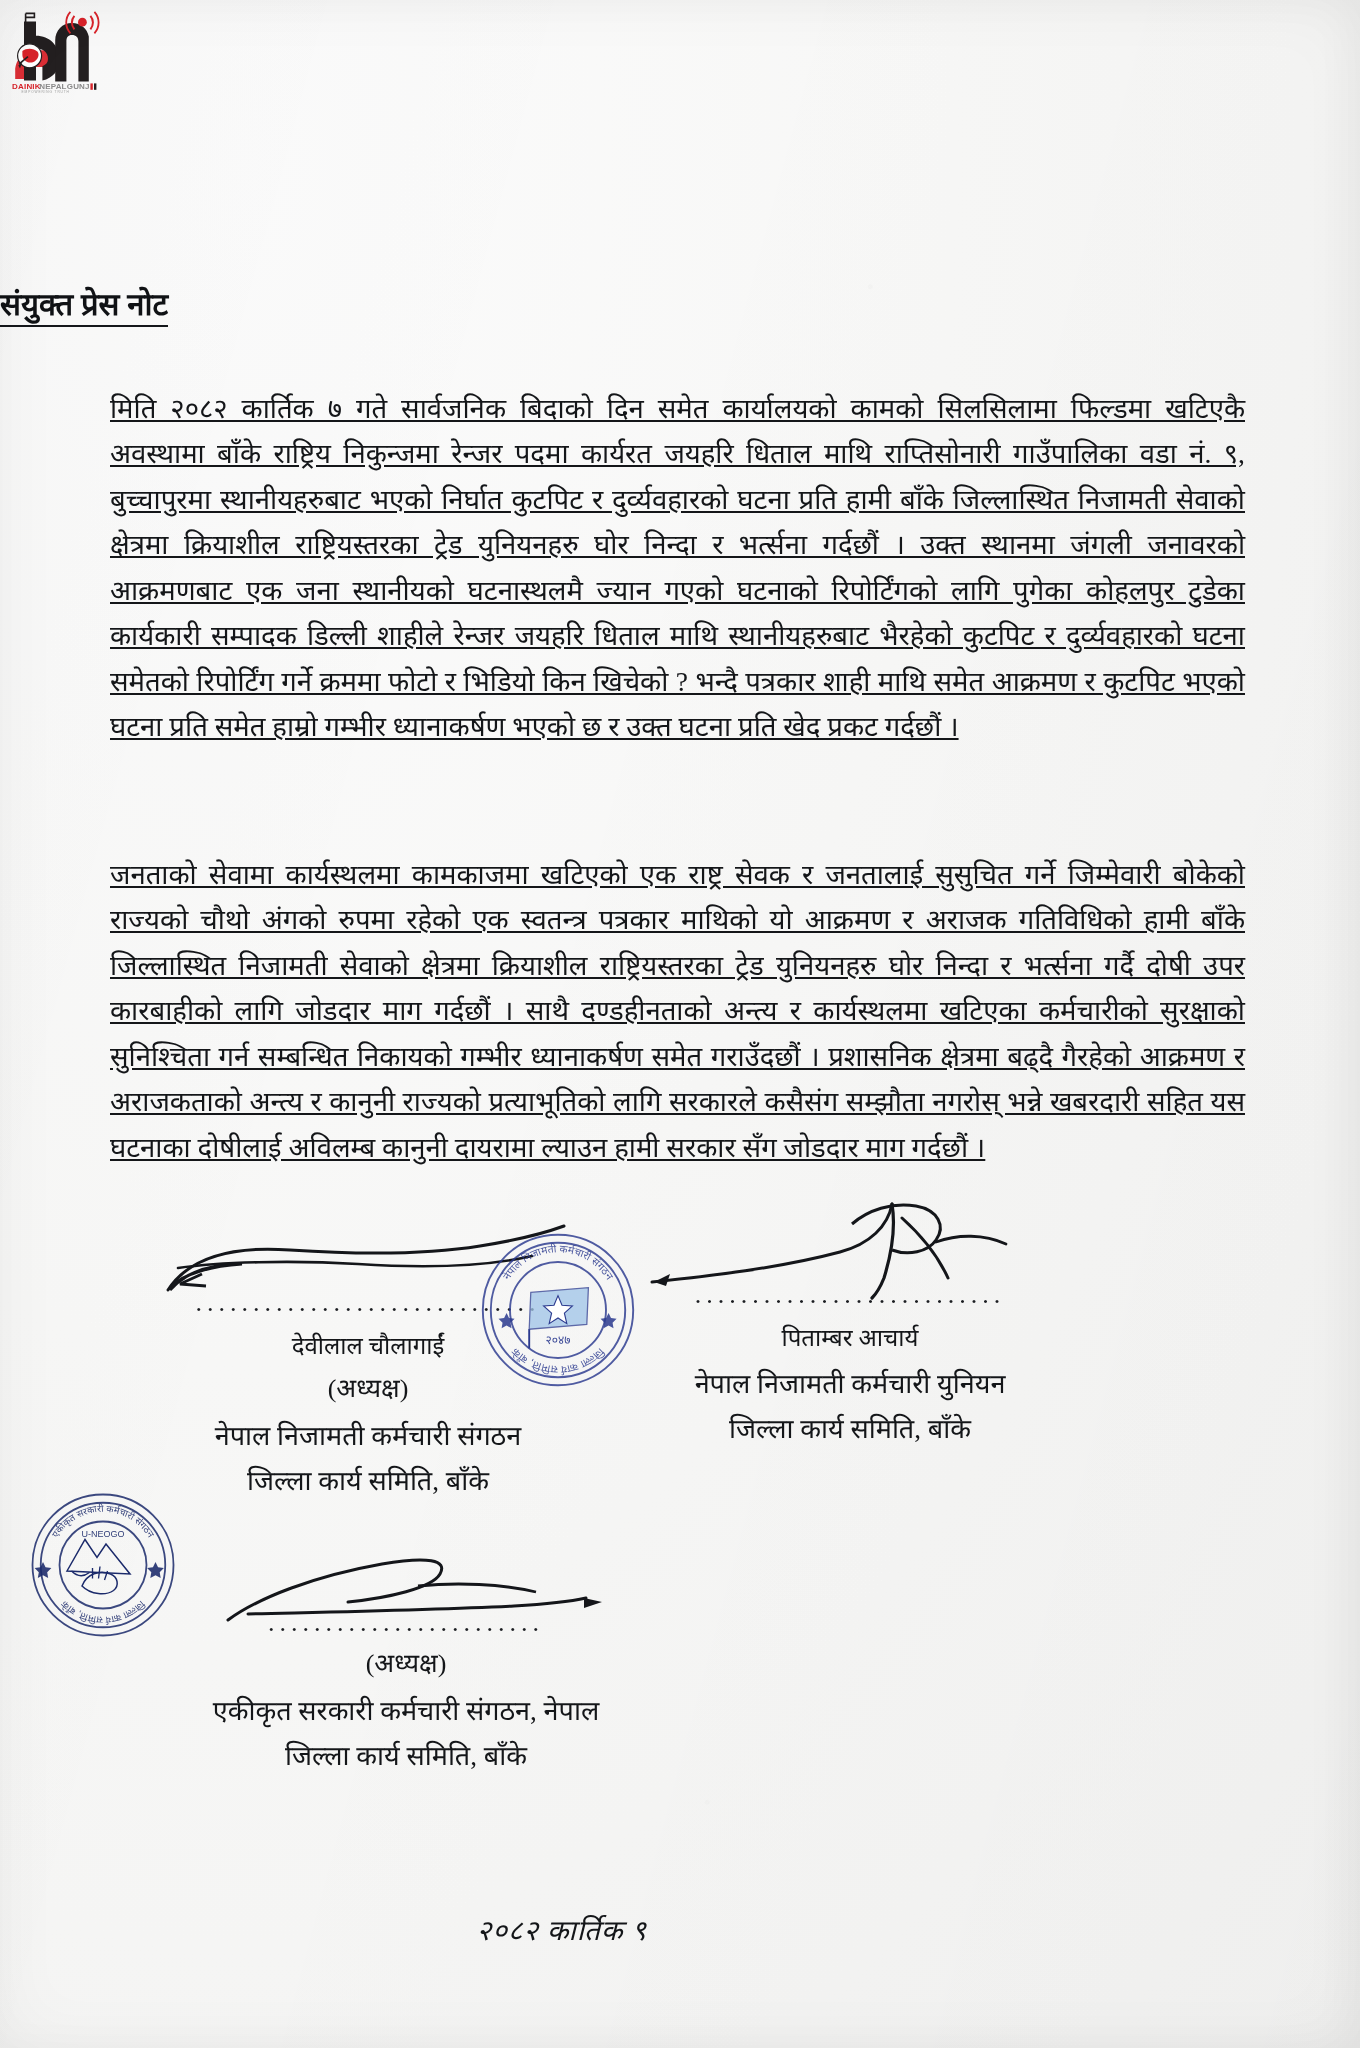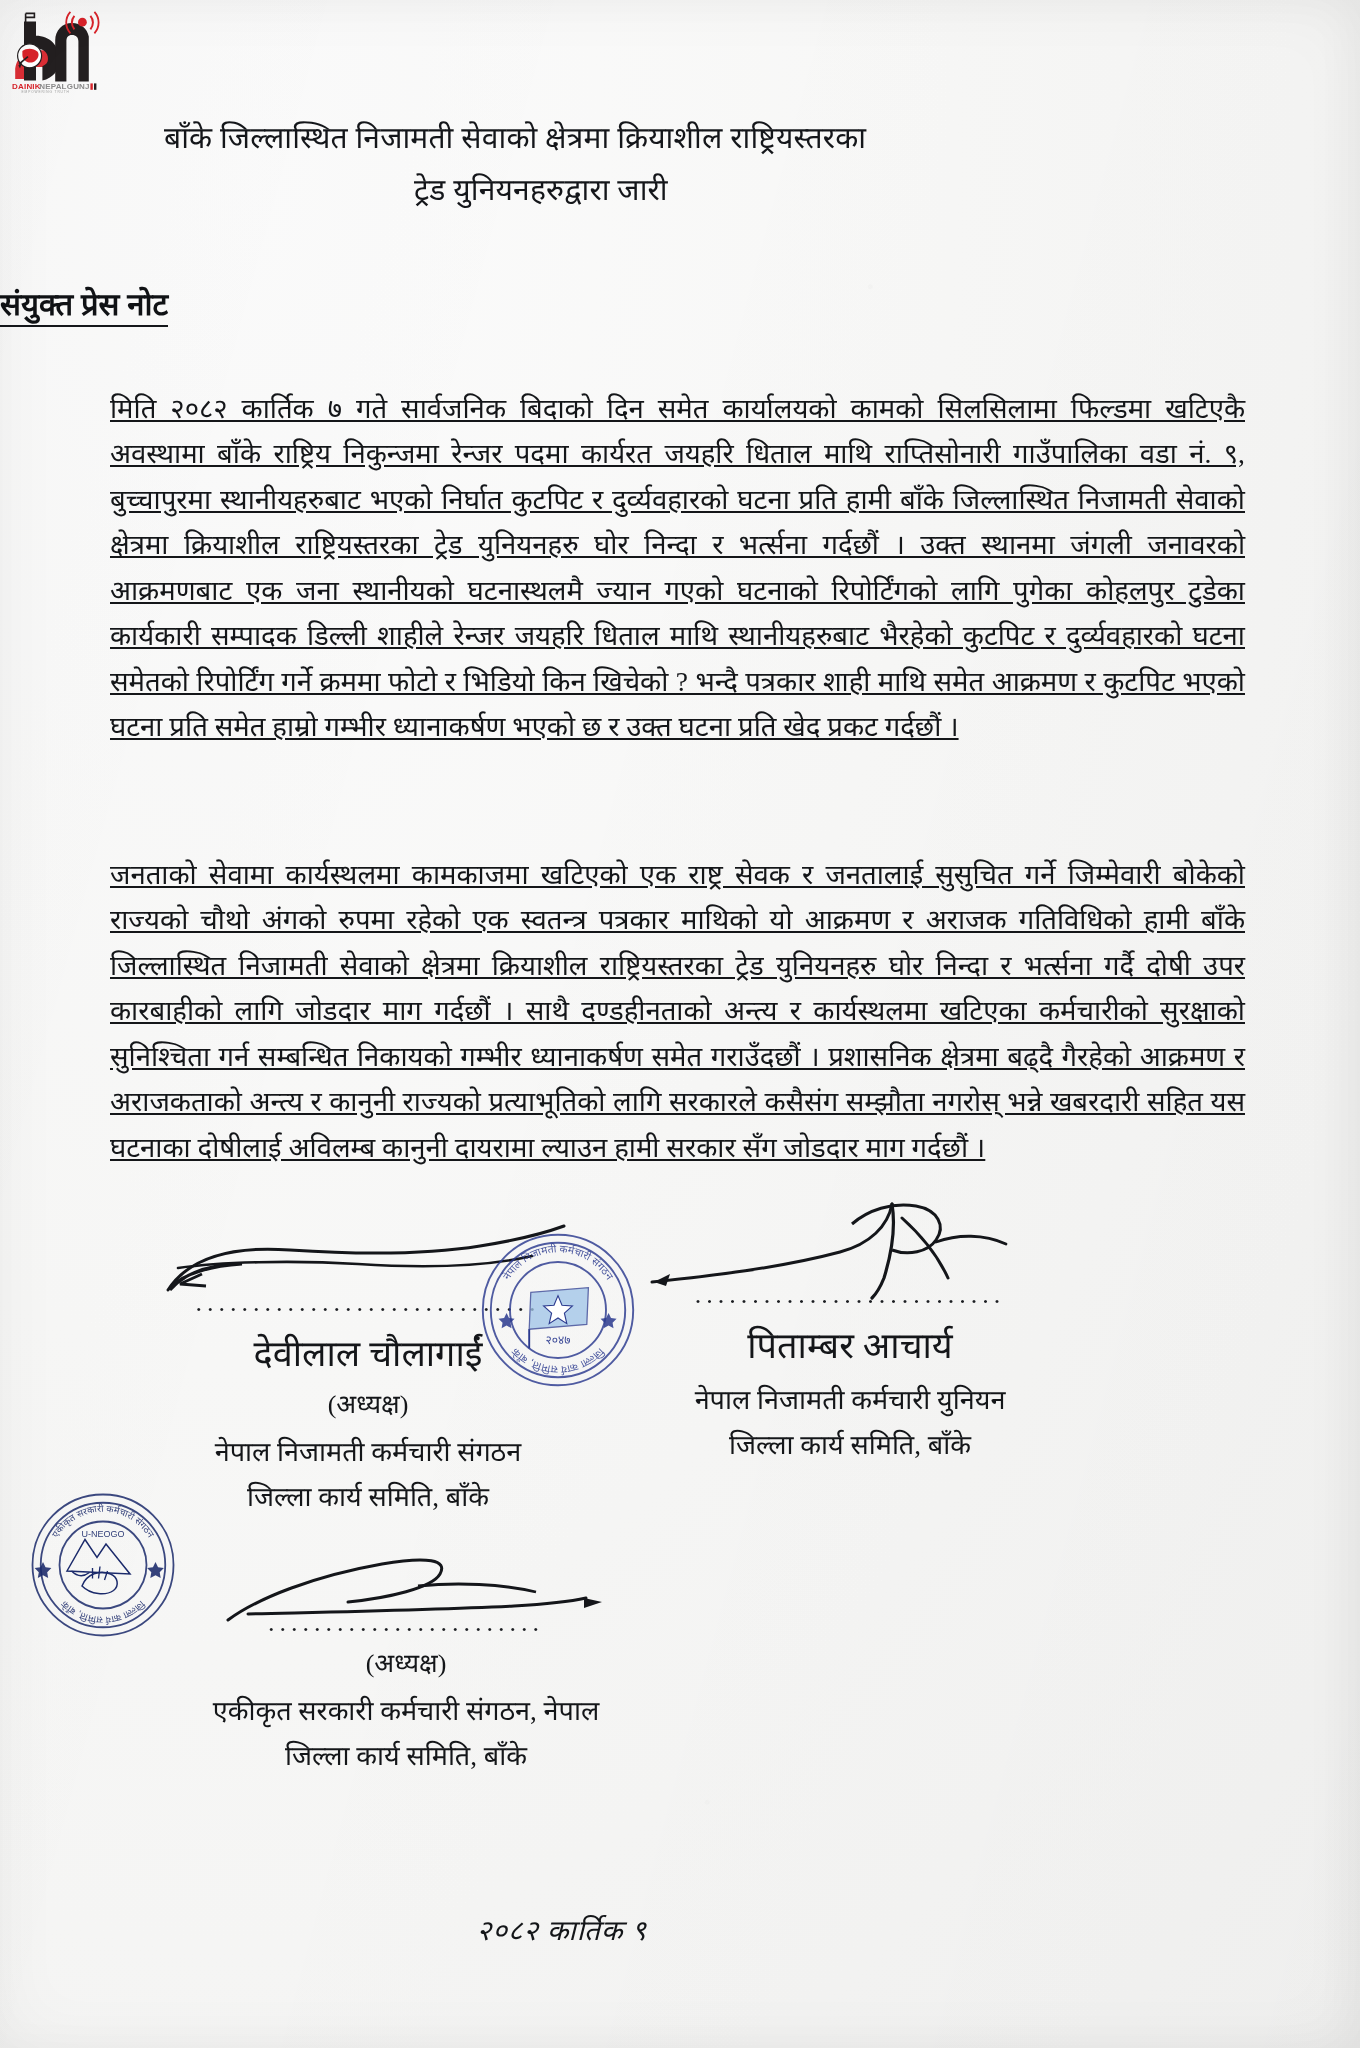--- a/index.html
+++ b/index.html
@@ -142,10 +142,6 @@
 
   <div class="doc">
 
-    <div class="heading">
-      <span class="l1">बाँके जिल्लास्थित निजामती सेवाको क्षेत्रमा क्रियाशील राष्ट्रियस्तरका</span>
-      <span class="l2">ट्रेड युनियनहरुद्वारा जारी</span>
-    </div>
 
     <div class="title">
       <span>संयुक्त प्रेस नोट</span>

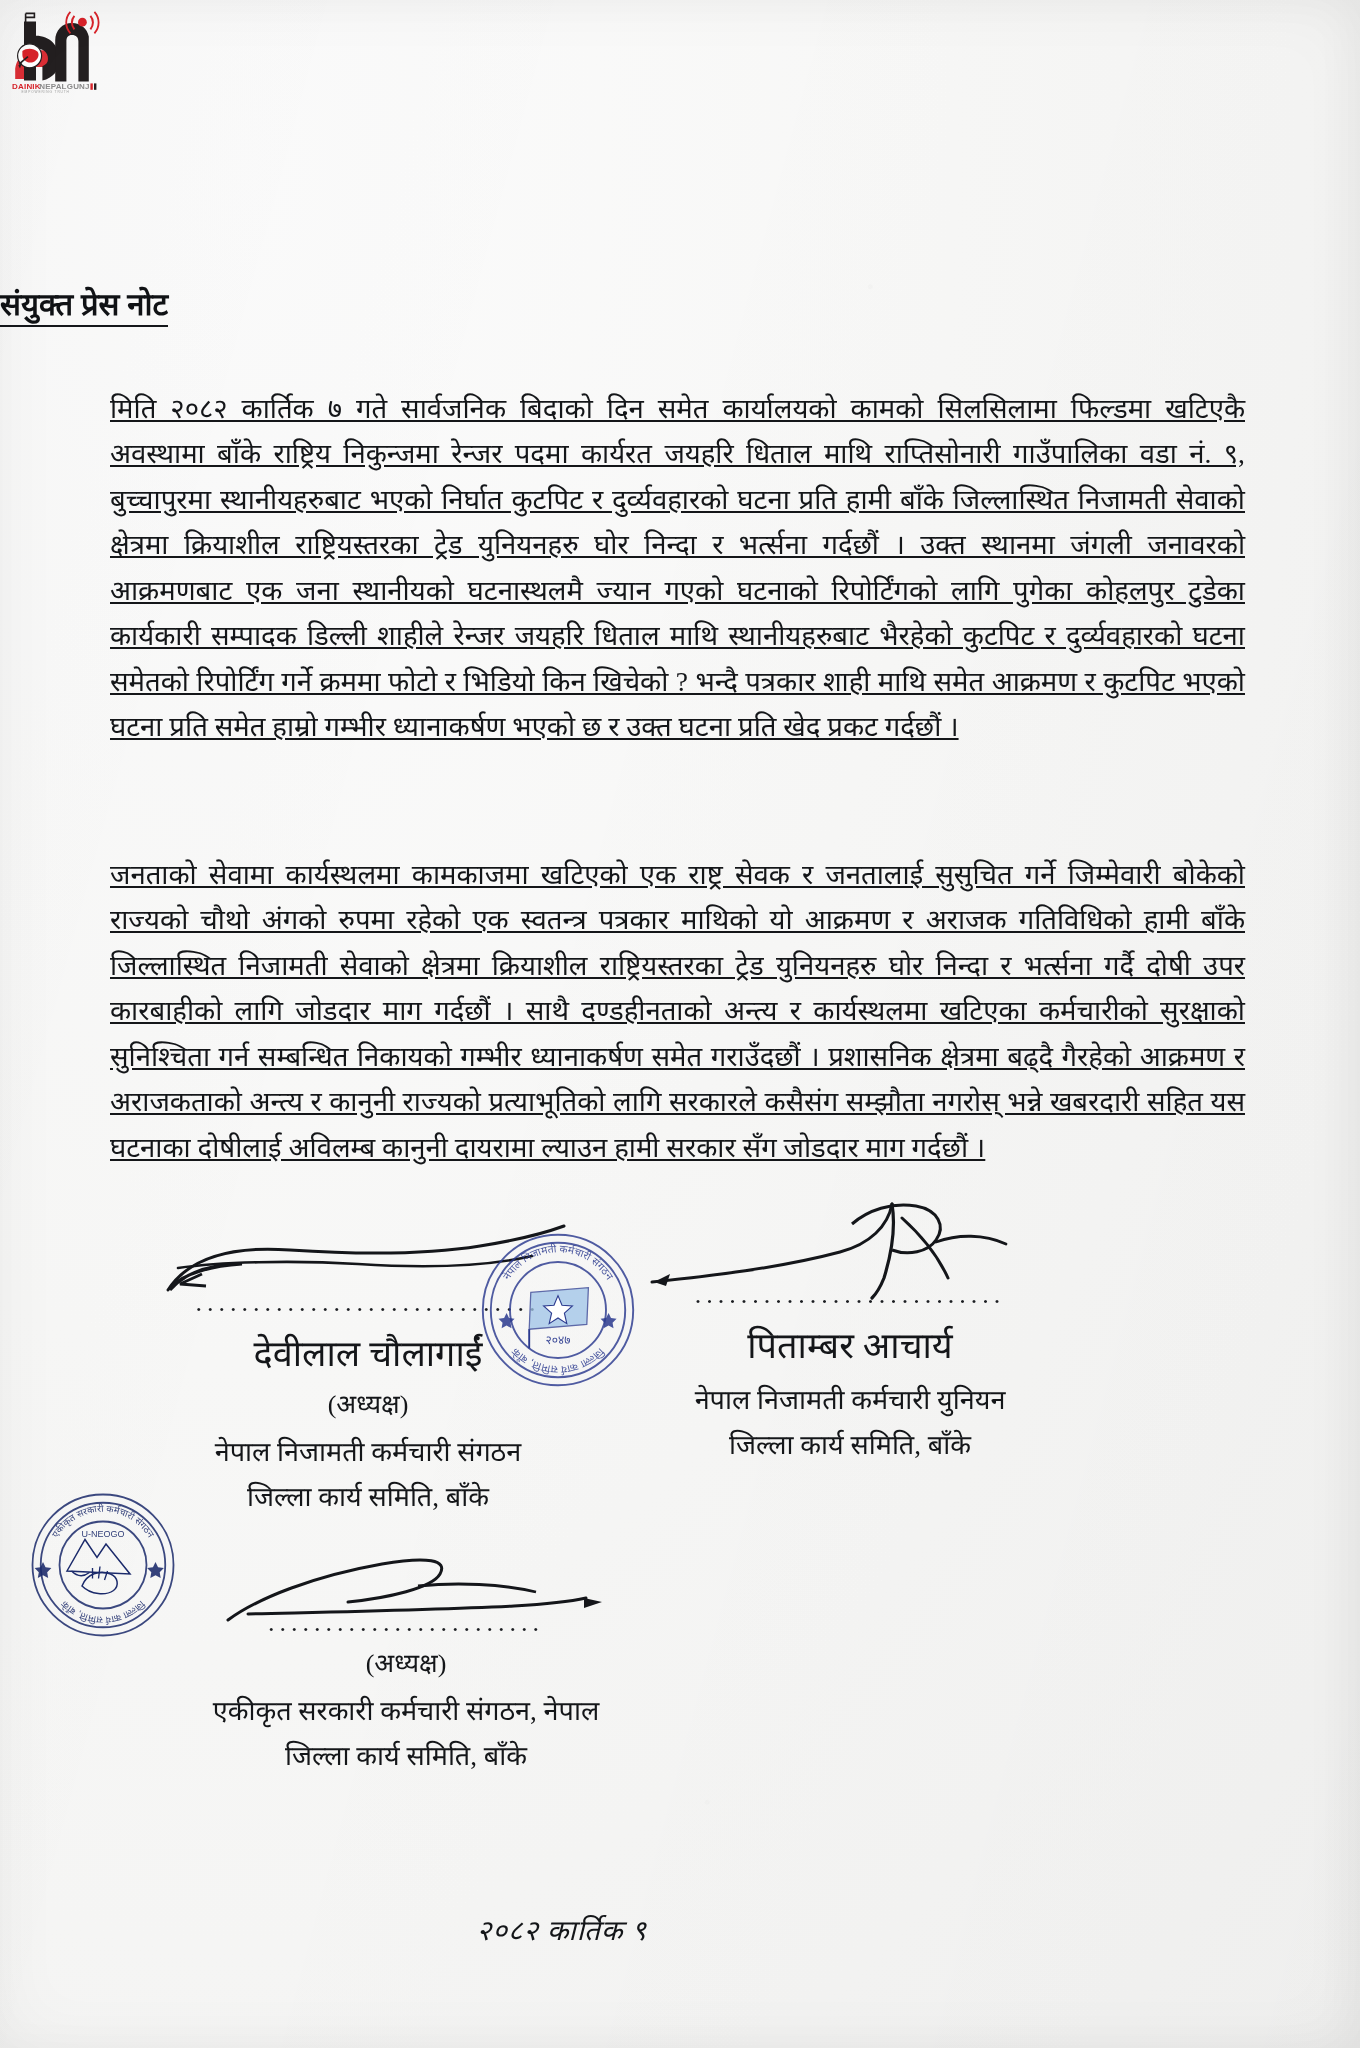--- a/index.html
+++ b/index.html
@@ -79,7 +79,7 @@
     font-size:26px;letter-spacing:5px;color:#1b1d21;height:26px;line-height:26px;
     white-space:nowrap;overflow:hidden;
   }
-  .sig-name{font-size:36px;margin-top:12px;}
+  .sig-name{font-size:24px;margin-top:12px;}
   .sig-post{font-size:26px;margin-top:8px;}
   .sig-org{font-size:27px;margin-top:11px;}
   .sig-comm{font-size:27px;margin-top:8px;}

